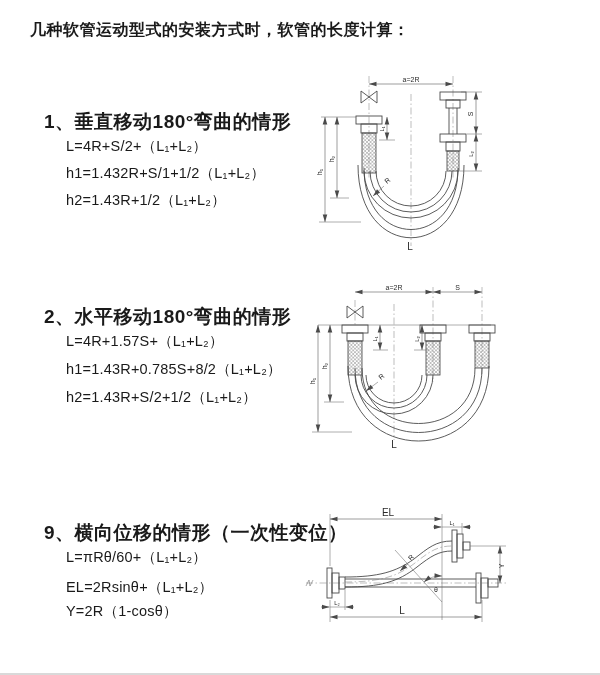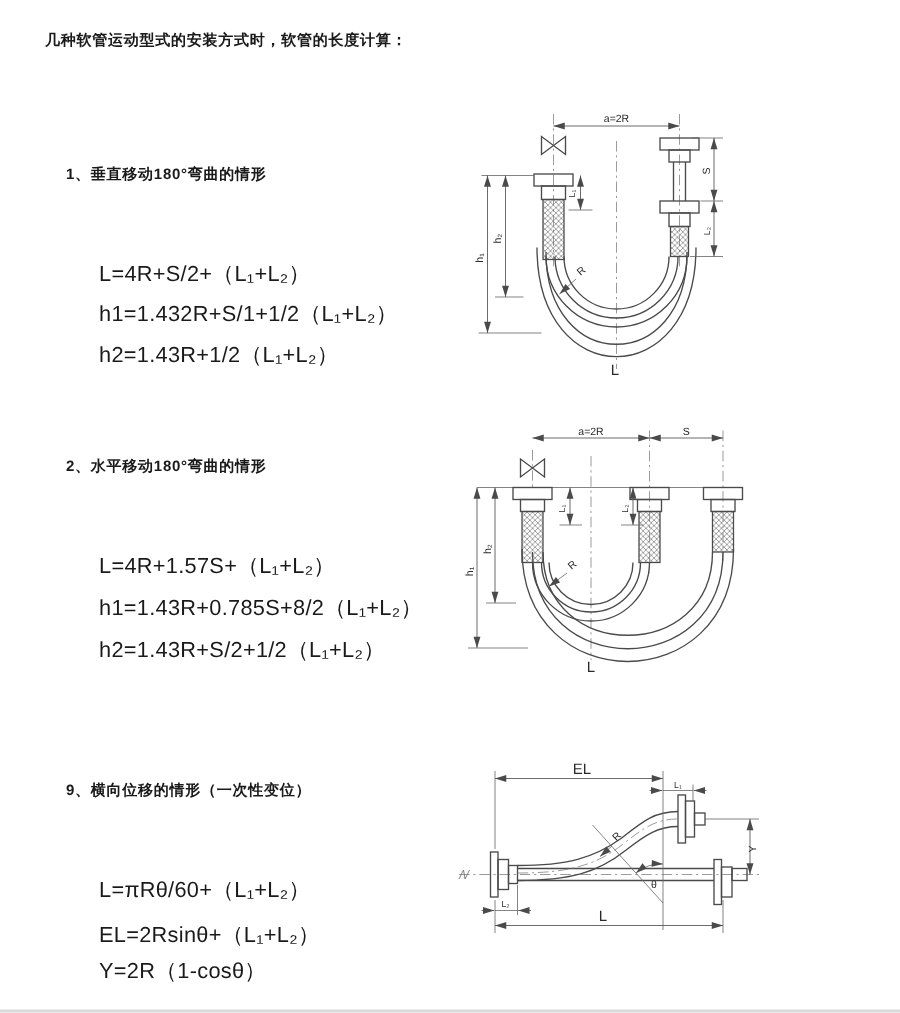--- a/index.html
+++ b/index.html
@@ -11,7 +11,7 @@
   }
   .page-title{
     position:absolute;left:30px;top:20px;
-    font-size:10px;font-weight:bold;letter-spacing:0.5px;
+    font-size:16px;font-weight:bold;letter-spacing:0.5px;
   }
   .sec-heading{
     position:absolute;left:44px;

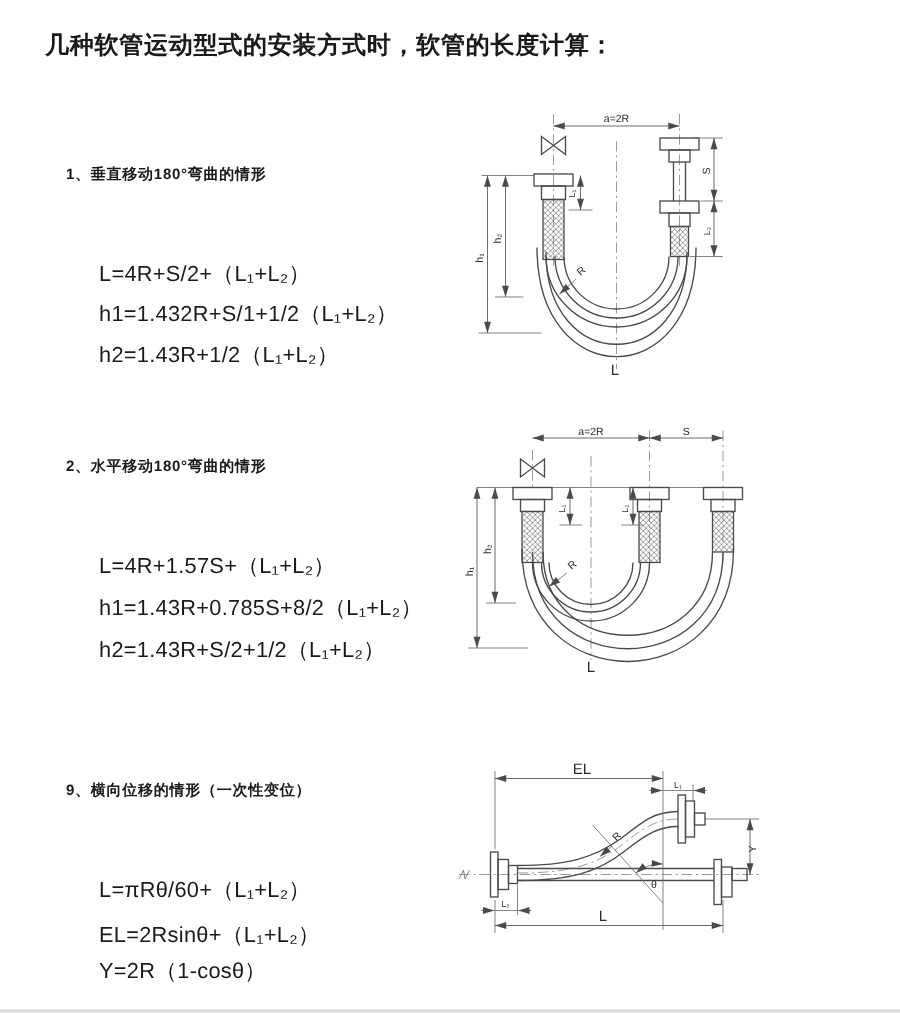--- a/index.html
+++ b/index.html
@@ -15,7 +15,7 @@
   }
   .sec-heading{
     position:absolute;left:44px;
-    font-size:10px;font-weight:bold;letter-spacing:0.5px;
+    font-size:19px;font-weight:bold;letter-spacing:0.5px;
   }
   .formula{
     position:absolute;left:66px;

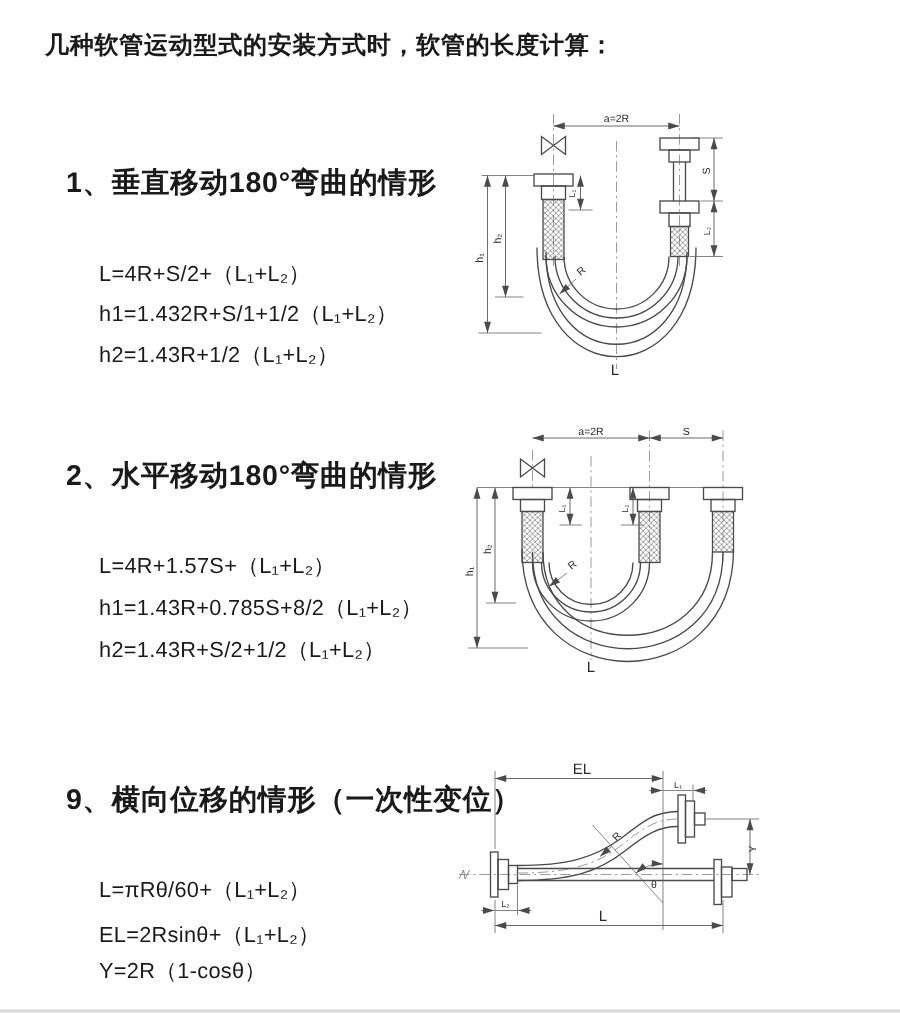--- a/index.html
+++ b/index.html
@@ -21,7 +21,6 @@
     position:absolute;left:66px;
     font-size:14.5px;font-weight:normal;letter-spacing:0.2px;
     font-family:"Liberation Sans","DejaVu Sans",sans-serif;
-    margin-top:36px;
   }
   .diagram{position:absolute;}
   

